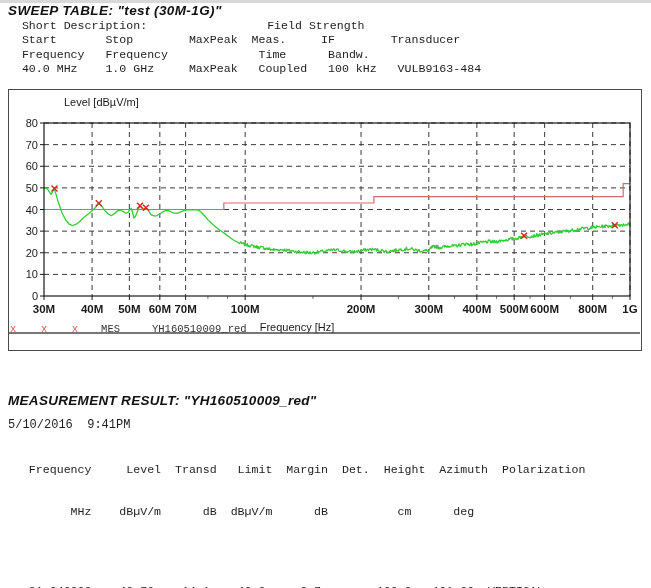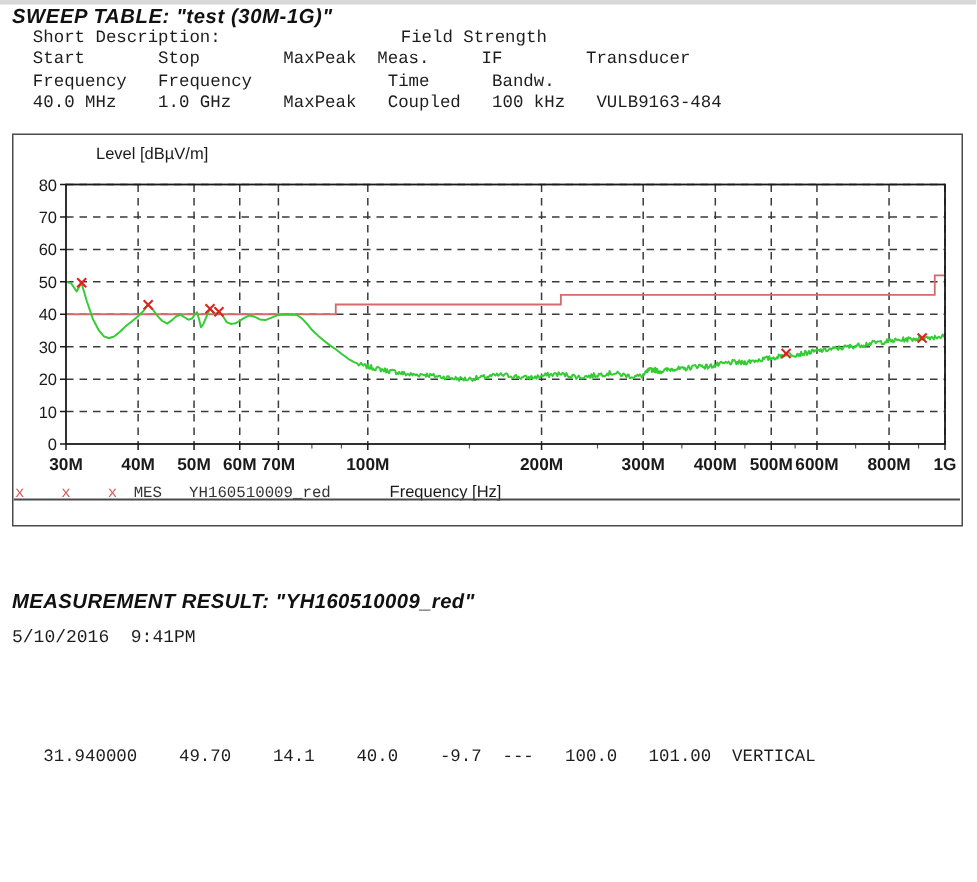--- a/index.html
+++ b/index.html
@@ -59,7 +59,7 @@
     color:#e0555c;letter-spacing:4px;margin-right:2px;
     font-size:10.5px;
   }
-  .legend-name{margin-left:5px;color:#333;}
+  .legend-name{margin-left:17px;color:#333;}
   .legend-file{margin-left:18px;color:#333;}
   
   .mr-title{

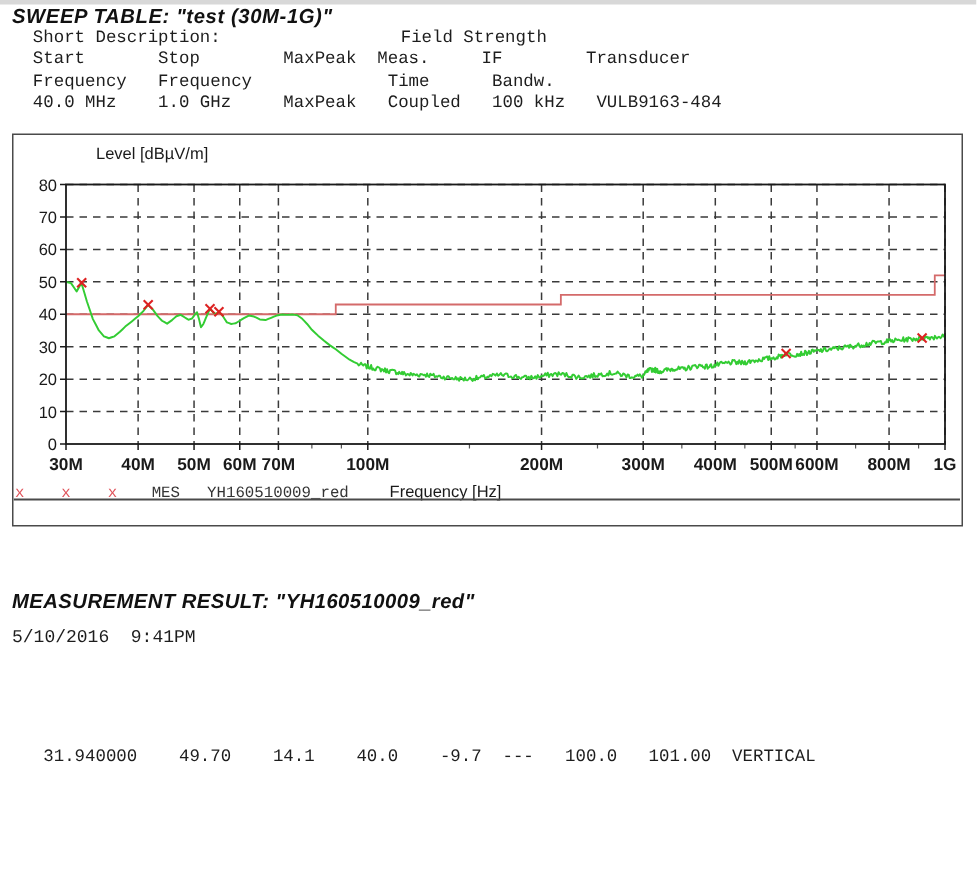--- a/index.html
+++ b/index.html
@@ -60,7 +60,7 @@
     font-size:10.5px;
   }
   .legend-name{margin-left:17px;color:#333;}
-  .legend-file{margin-left:18px;color:#333;}
+  .legend-file{margin-left:32px;color:#333;}
   
   .mr-title{
     position:absolute;left:8px;top:393px;

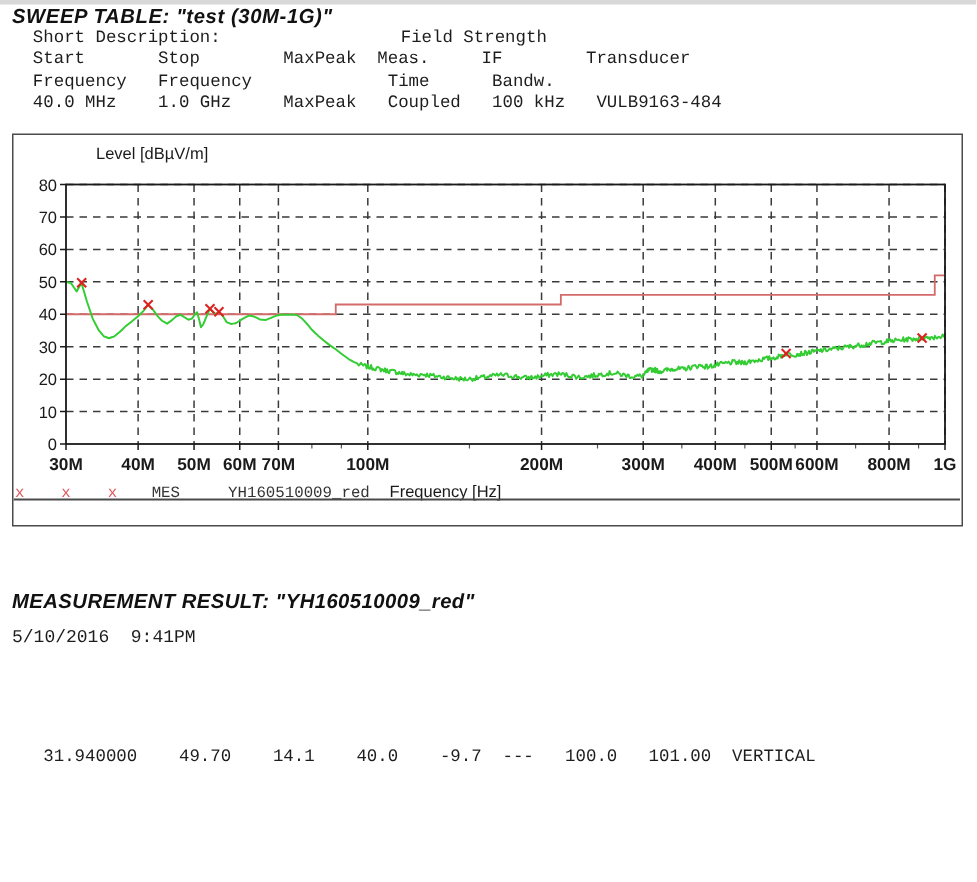--- a/index.html
+++ b/index.html
@@ -214,6 +214,7 @@
 <div class="mr-date">5/10/2016  9:41PM</div>
 
 <div class="mr-table">
+  <span class="hdr">   Frequency     Level  Transd   Limit  Margin  Det.  Height  Azimuth  Polarization</span>
   <span class="gap"></span>
   <span class="row">   31.940000    49.70    14.1    40.0    -9.7  ---   100.0   101.00  VERTICAL</span>
   

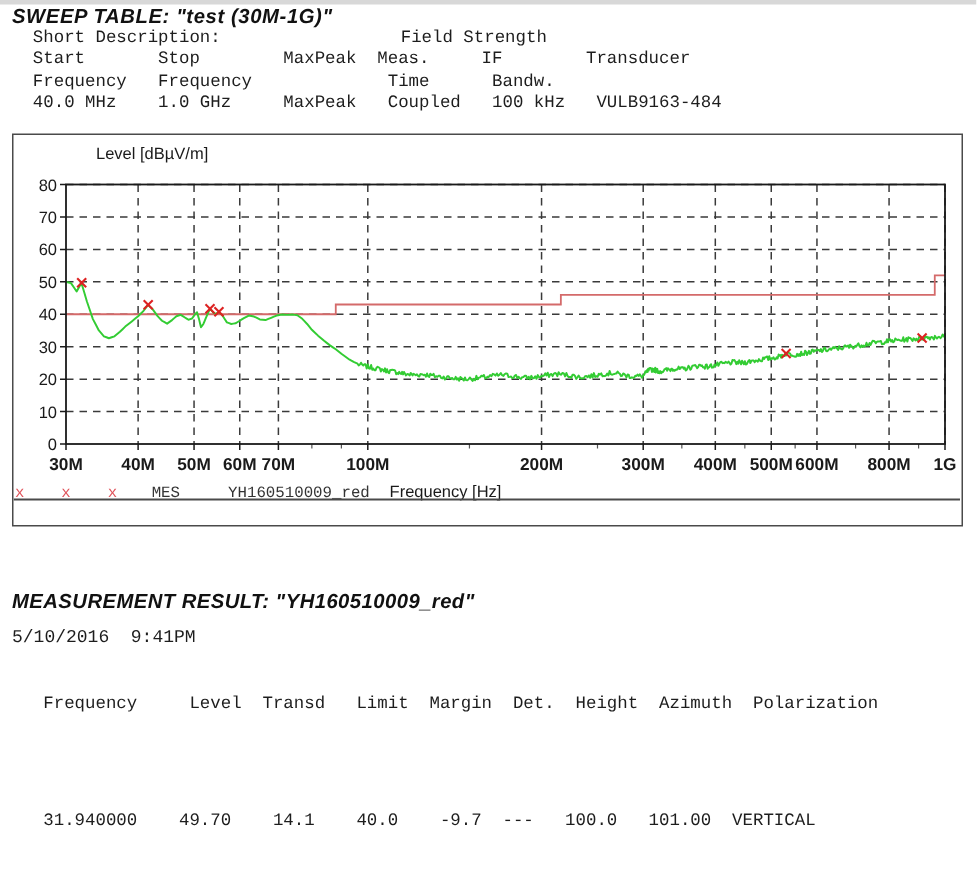--- a/index.html
+++ b/index.html
@@ -215,6 +215,7 @@
 
 <div class="mr-table">
   <span class="hdr">   Frequency     Level  Transd   Limit  Margin  Det.  Height  Azimuth  Polarization</span>
+  <span class="hdr">         MHz    dBµV/m      dB  dBµV/m      dB          cm      deg</span>
   <span class="gap"></span>
   <span class="row">   31.940000    49.70    14.1    40.0    -9.7  ---   100.0   101.00  VERTICAL</span>
   

